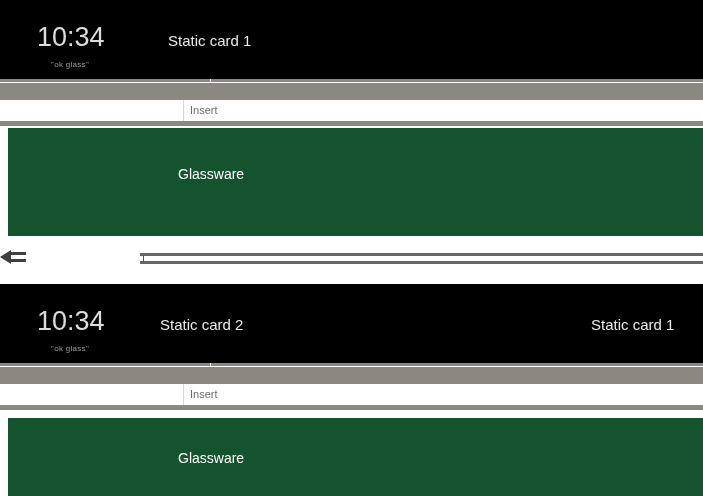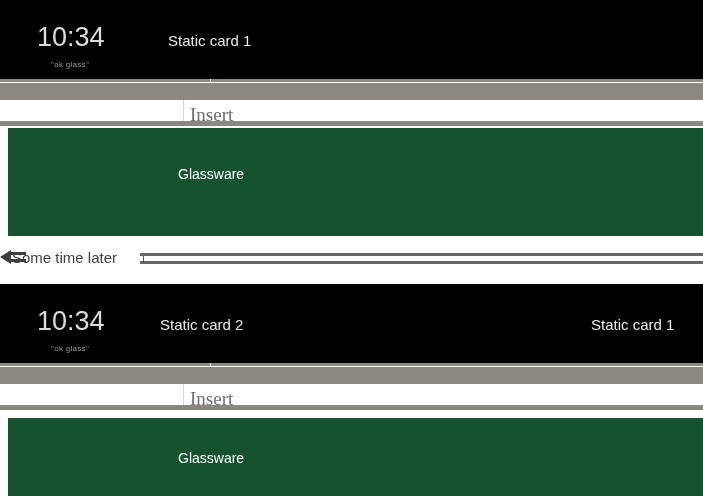--- a/index.html
+++ b/index.html
@@ -68,11 +68,10 @@
   }
   .insert-label{
     position:absolute;
-    font-size:19px;
+    font-size:11px;
     color:#6d6d6d;
     line-height:1;
     white-space:nowrap;
-    font-family:Liberation Serif, serif;
   }
 
   

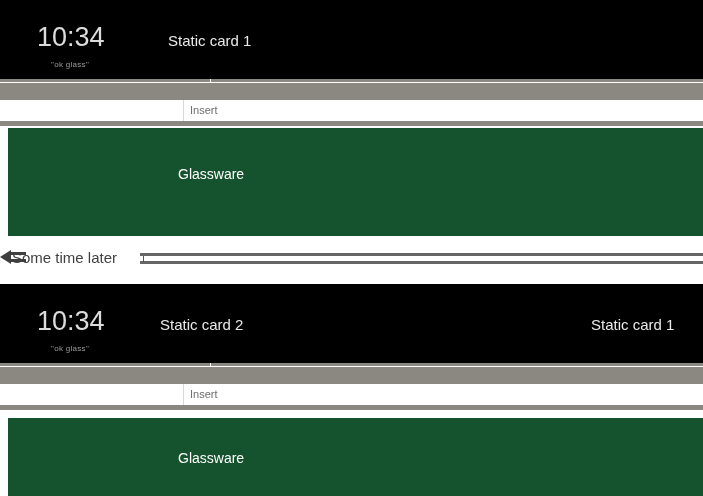--- a/index.html
+++ b/index.html
@@ -163,7 +163,6 @@
         <rect x="9" y="10" width="17" height="3" fill="#3f3f3f"></rect>
       </svg>
     </span>
-    <div class="later-label" style="left:12px; top:14px;">Some time later</div>
 
     <div class="later-line" style="left:140px; top:17px; width:563px;"></div>
     <div class="later-line" style="left:140px; top:25px; width:563px;"></div>

